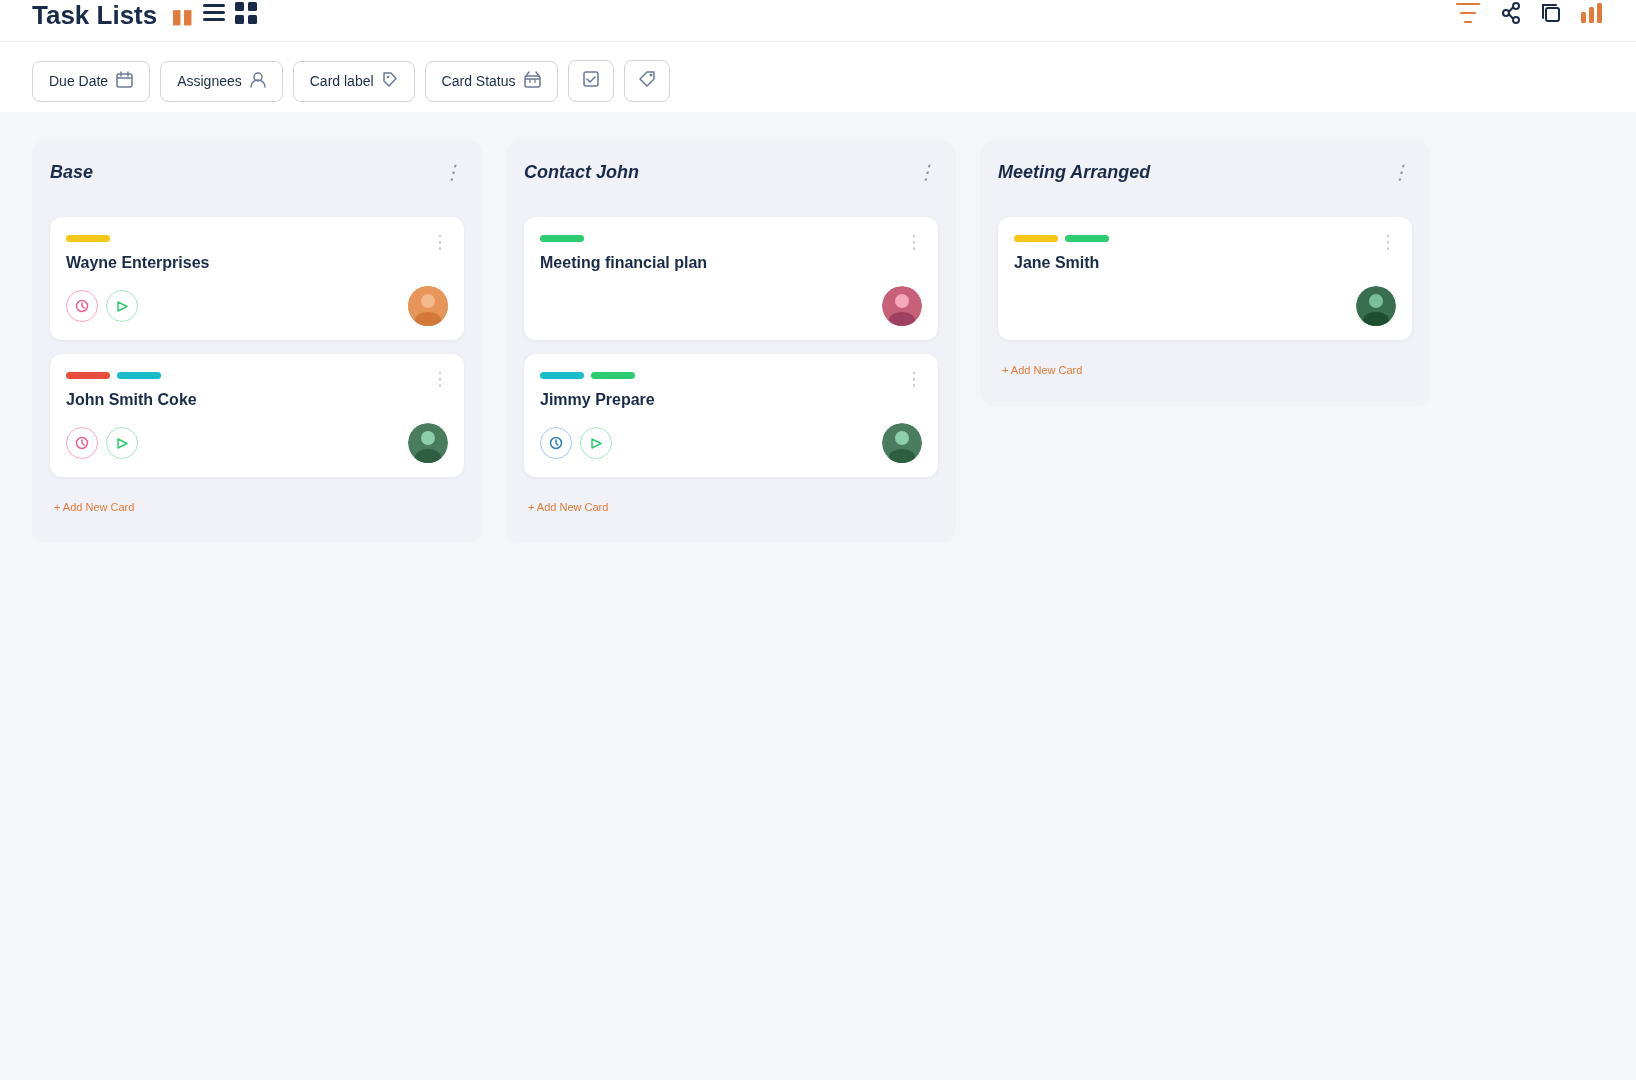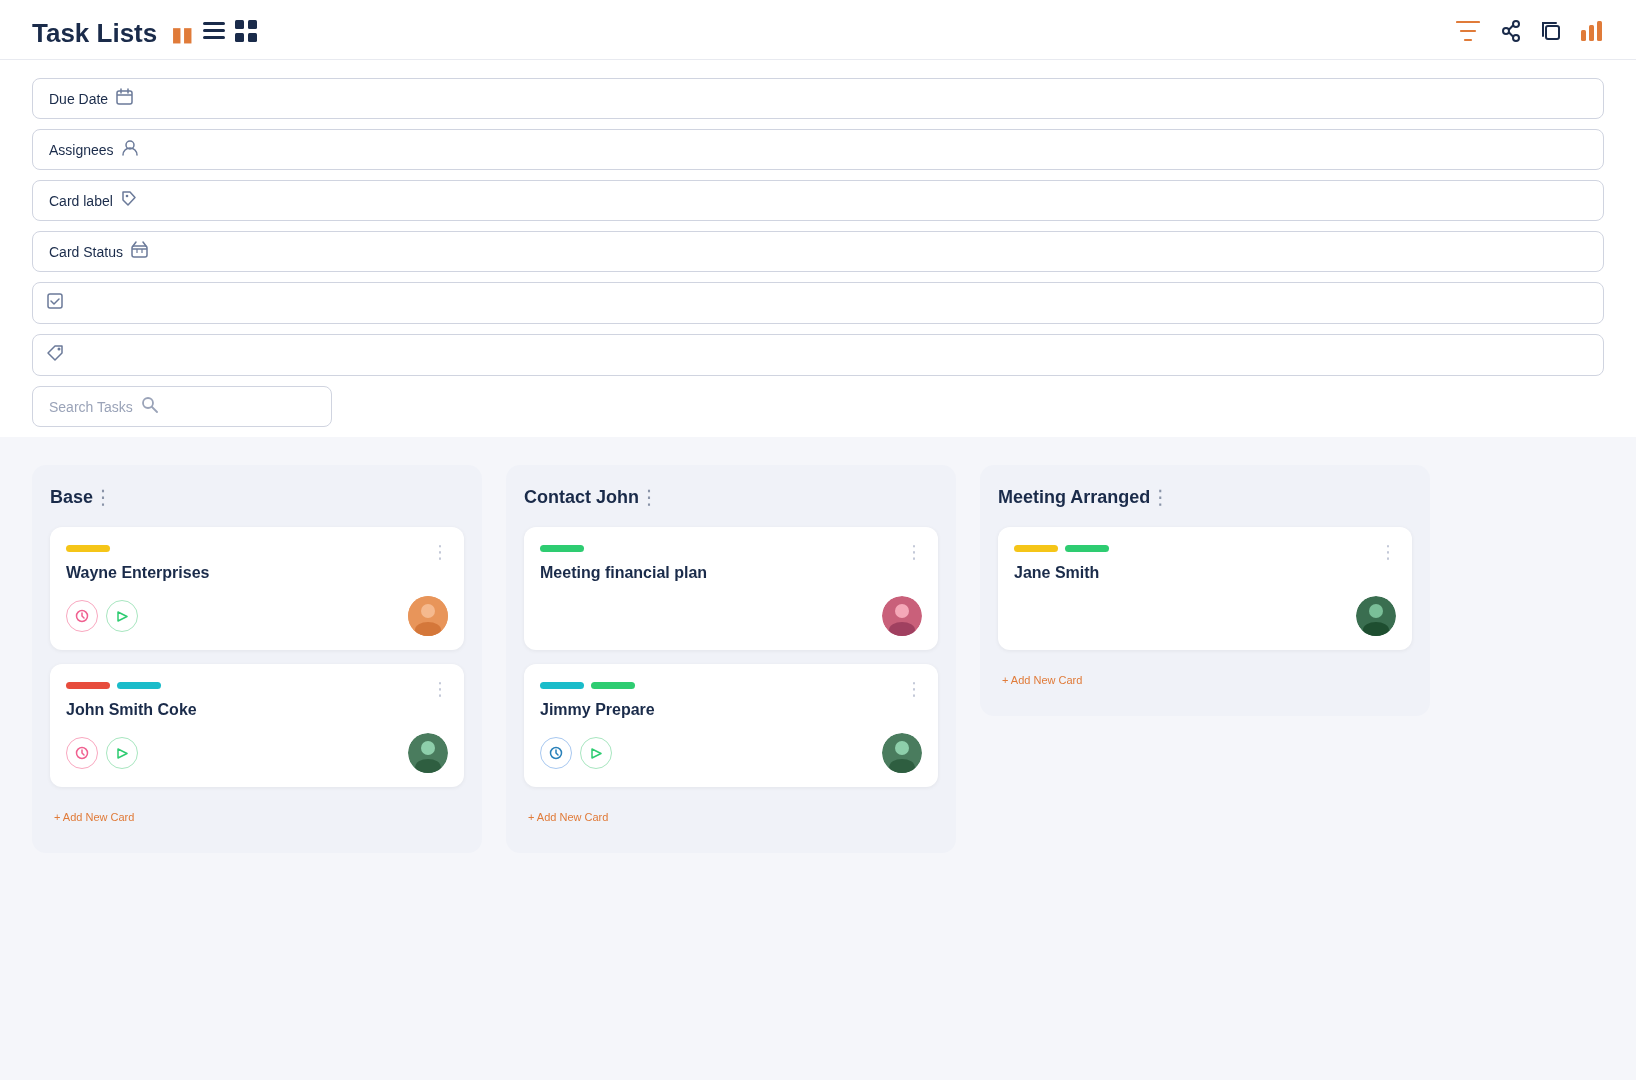--- a/index.html
+++ b/index.html
@@ -16,7 +16,7 @@
       display: flex;
       align-items: center;
       justify-content: space-between;
-      padding: 18px 32px 10px;
+      padding: 0 32px 10px;
       background: #fff;
       border-bottom: 1px solid #e8eaf0;
     }

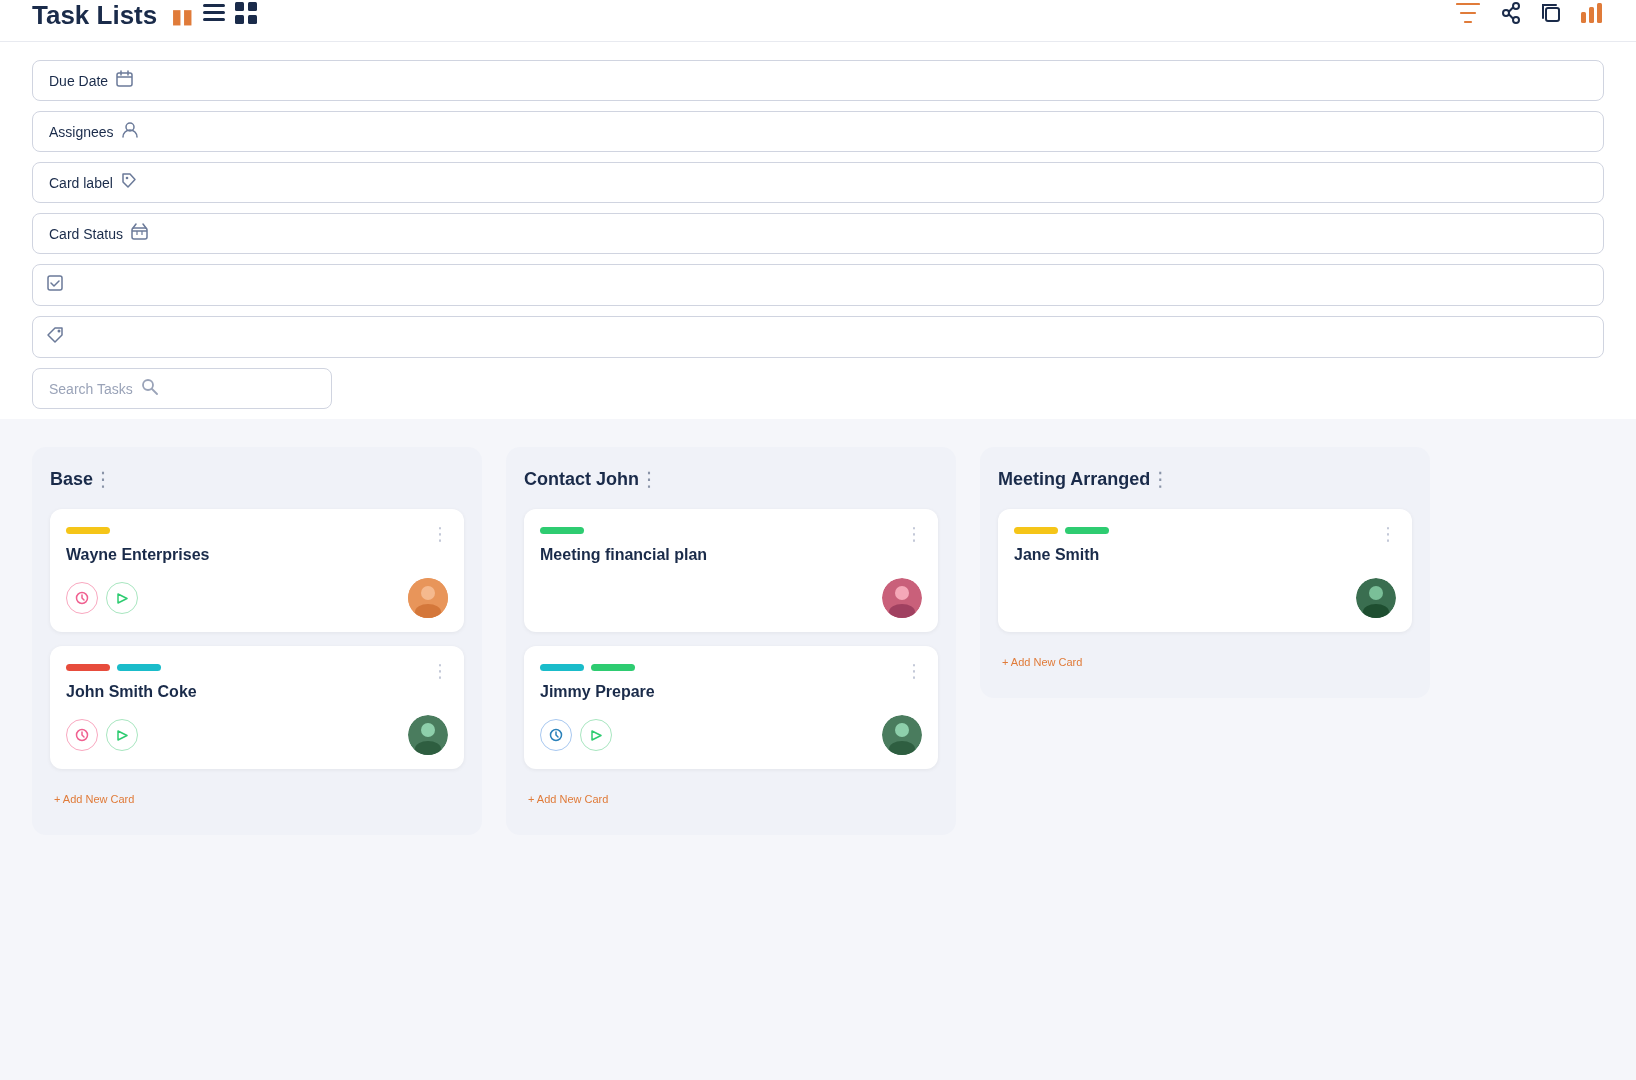--- a/index.html
+++ b/index.html
@@ -67,7 +67,7 @@
     .filter-bar {
       display: flex;
       gap: 10px;
-      flex-direction: column;
+      align-items: center;
     }
     .filter-btn {
       display: flex;

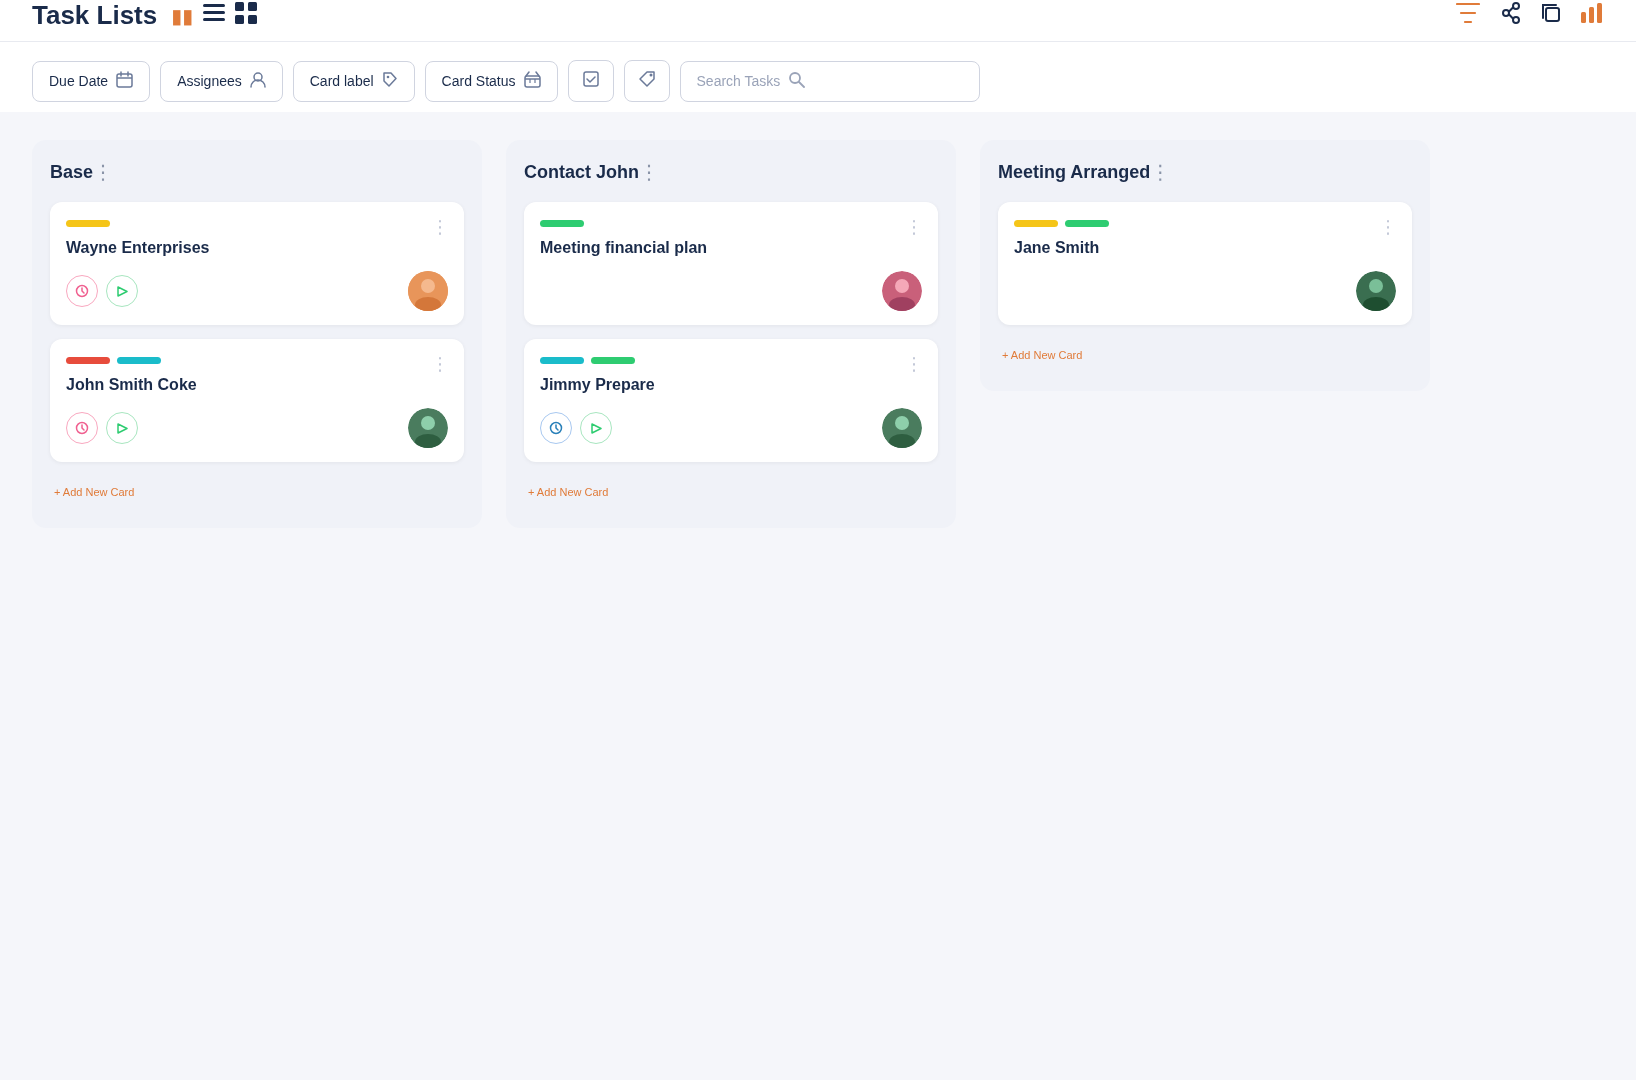--- a/index.html
+++ b/index.html
@@ -348,15 +348,6 @@
       </span>
     </button>
 
-    <button class="search-btn">
-      <span>Search Tasks</span>
-      <span class="search-icon">
-        <svg width="17" height="17" viewBox="0 0 17 17" fill="none">
-          <circle cx="7" cy="7" r="5" stroke="#9aa3b8" stroke-width="1.8"></circle>
-          <line x1="11" y1="11" x2="16" y2="16" stroke="#9aa3b8" stroke-width="1.8" stroke-linecap="round"></line>
-        </svg>
-      </span>
-    </button>
   </div>
 </div>
 

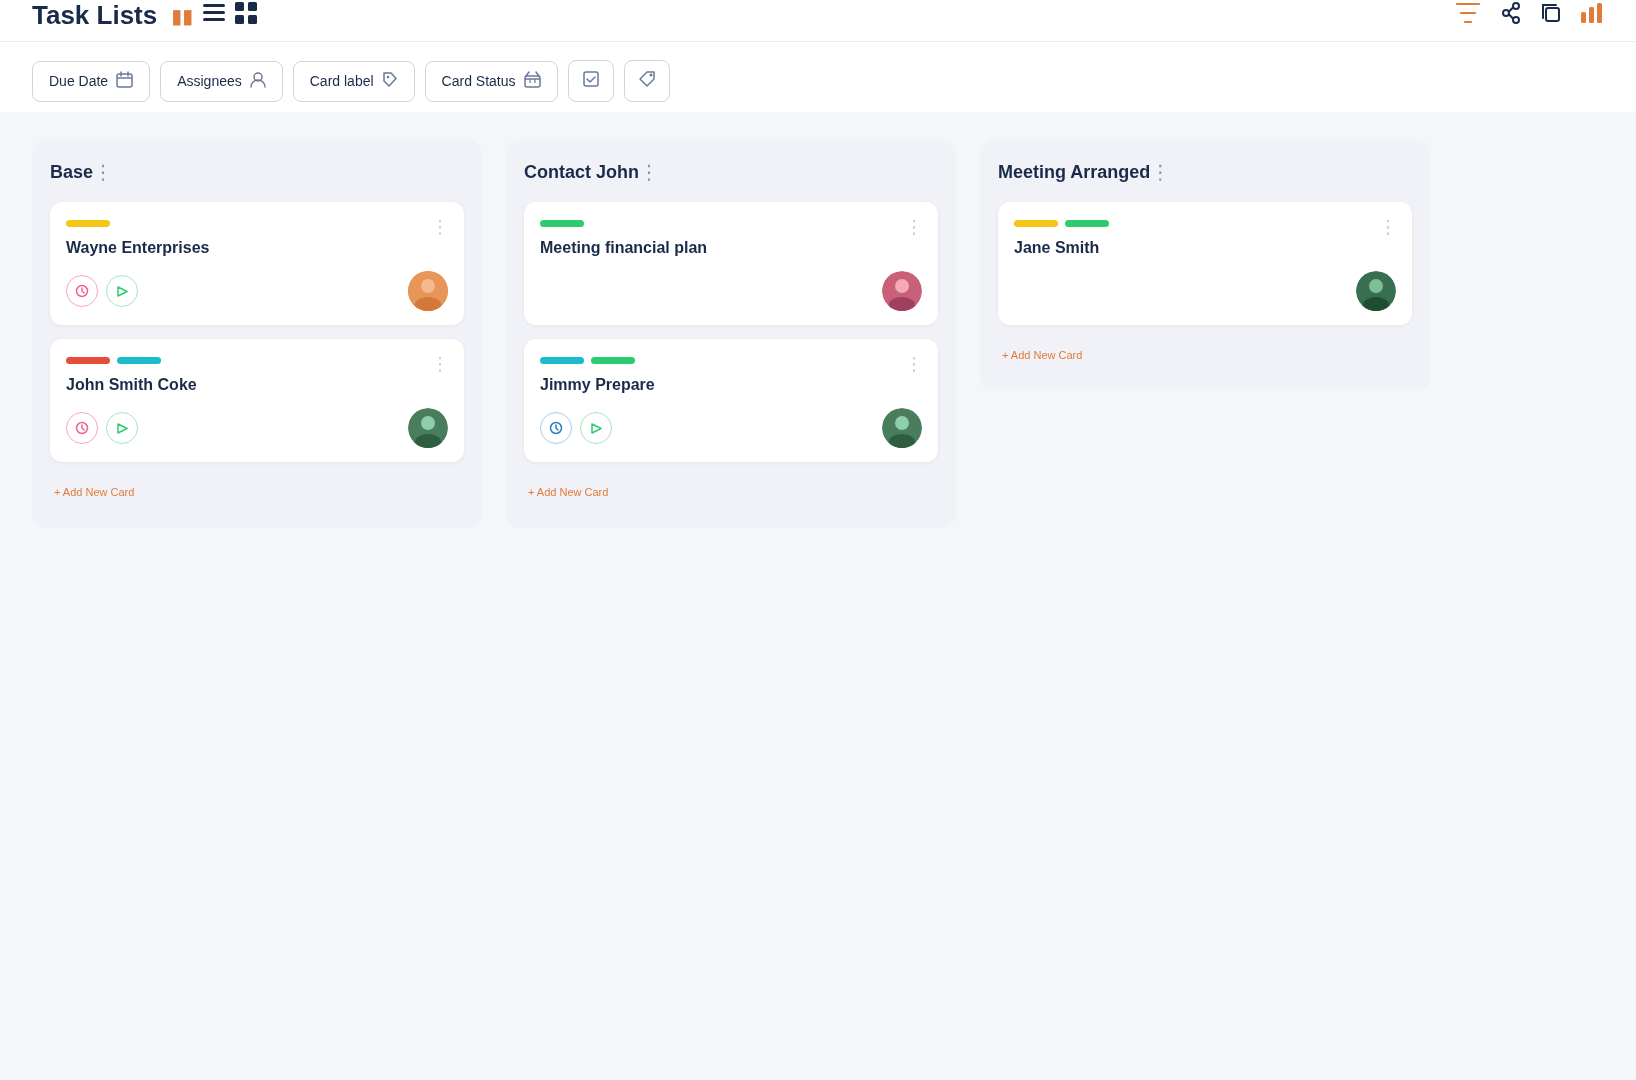--- a/index.html
+++ b/index.html
@@ -121,9 +121,10 @@
     }
     .column-header {
       display: flex;
-      justify-content: flex-start;
-      align-items: center;
-      margin-bottom: 18px;
+      justify-content: space-between;
+      align-items: center;
+      margin-bottom: 33px;
+      font-style: italic;
     }
     .column-title {
       font-size: 18px;

